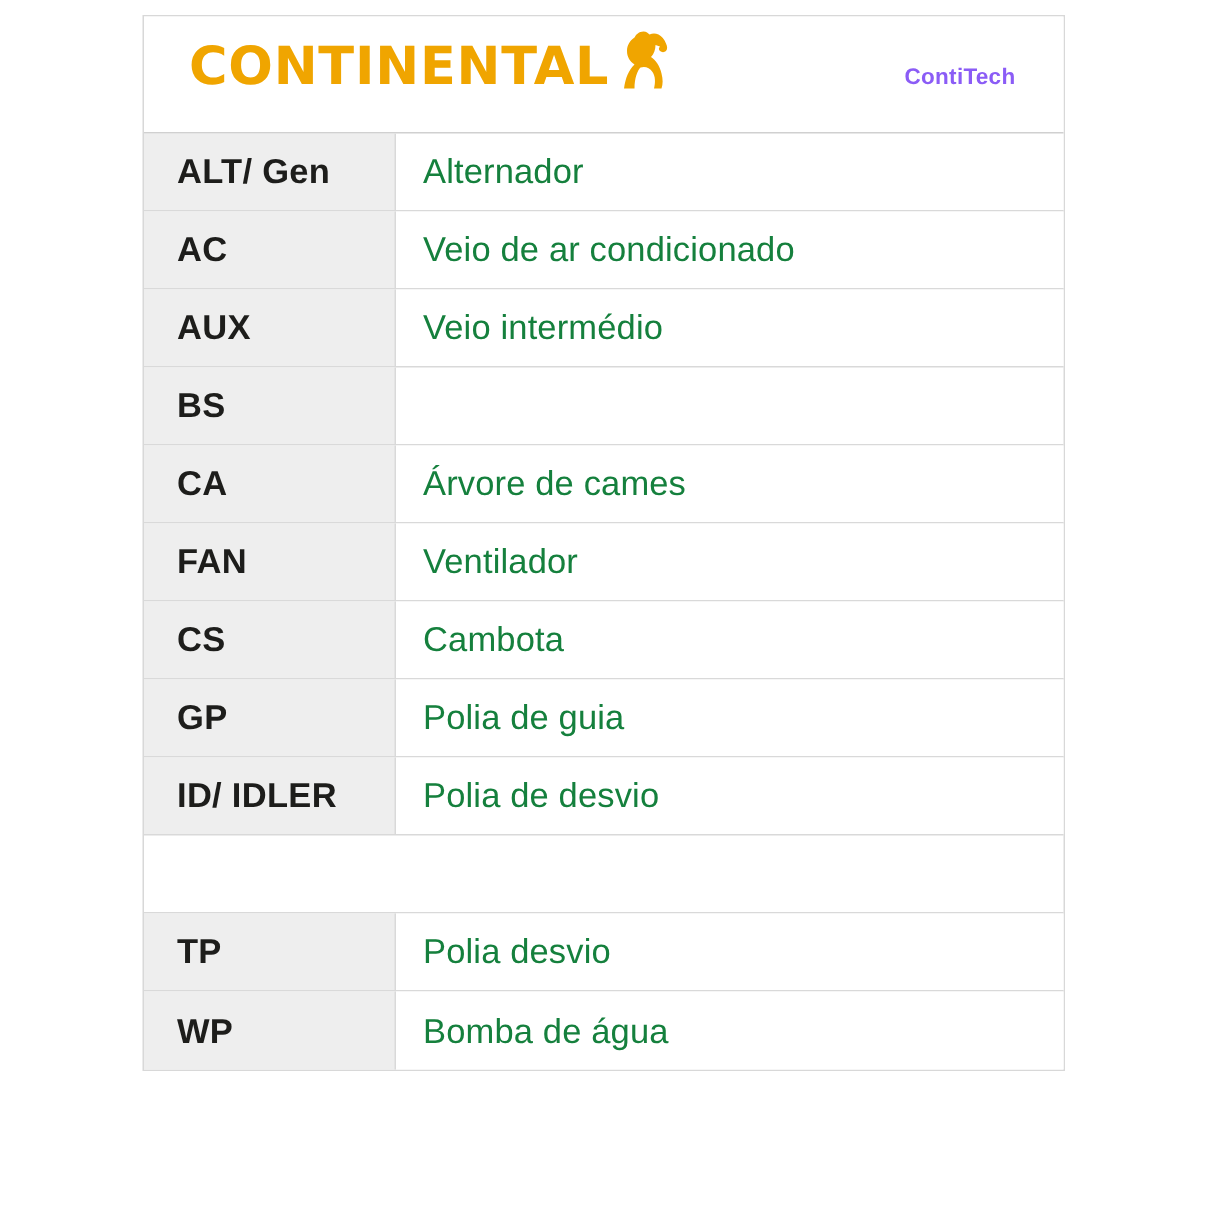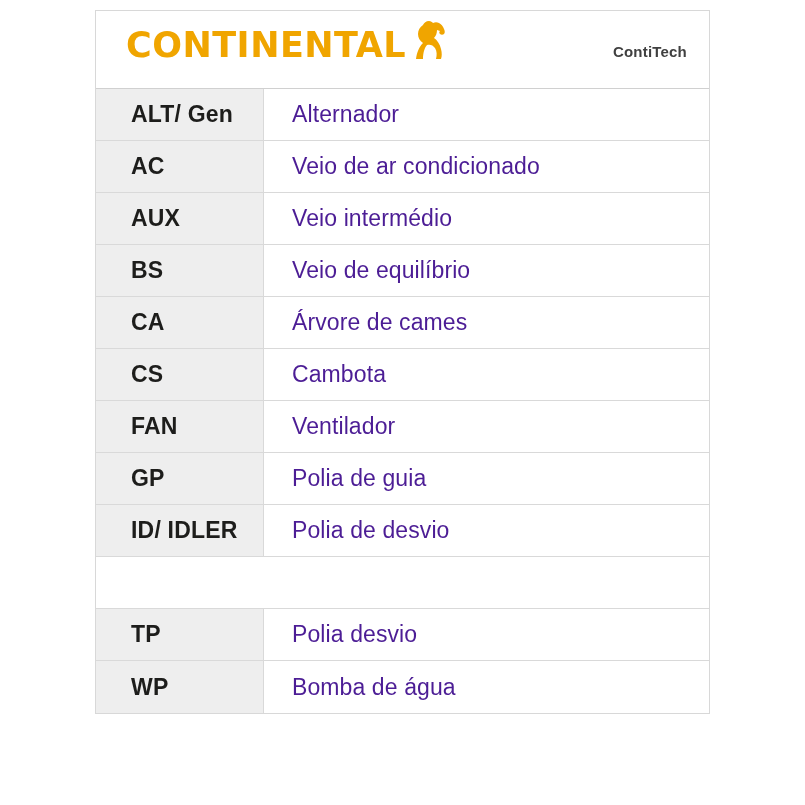--- a/index.html
+++ b/index.html
@@ -64,12 +64,12 @@
 
   .contitech {
     position: absolute;
-    right: 22px;
+    right: 32px;
     top: 32px;
     font-family: "Liberation Sans", sans-serif;
     font-weight: bold;
     font-size: 15px;
-    color: #404040;
+    color: #8b5cf6;
     letter-spacing: 0.2px;
   }
 

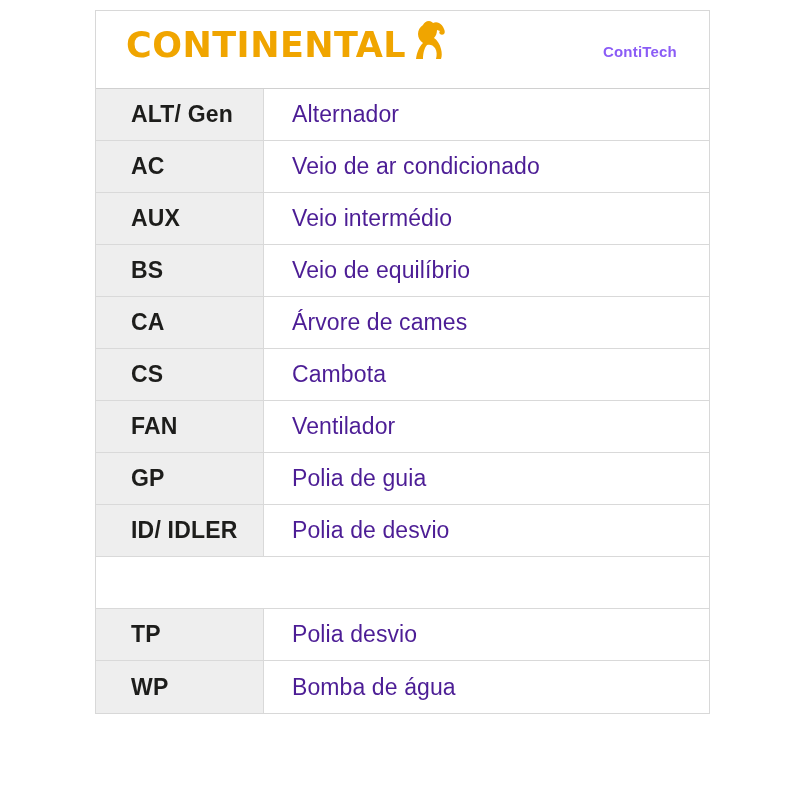--- a/index.html
+++ b/index.html
@@ -92,7 +92,7 @@
     border-right: 1px solid #d9d9d9;
     display: flex;
     align-items: center;
-    padding-left: 35px;
+    padding-left: 22px;
     box-sizing: border-box;
     font-family: "Liberation Sans", sans-serif;
     font-size: 23px;

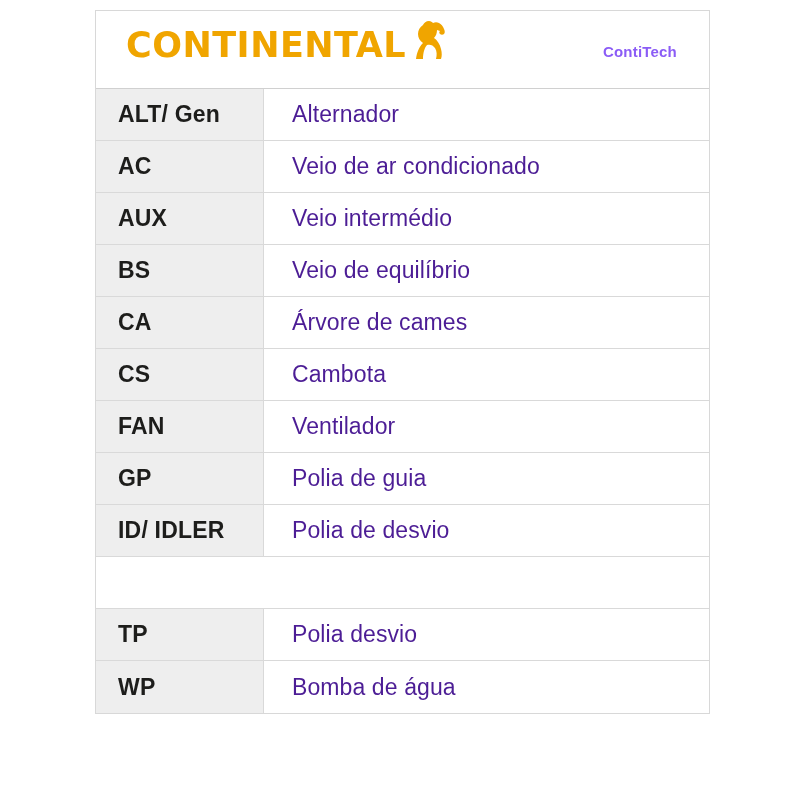--- a/index.html
+++ b/index.html
@@ -106,11 +106,11 @@
     background: #ffffff;
     display: flex;
     align-items: center;
-    padding-left: 28px;
+    padding-left: 18px;
     box-sizing: border-box;
     font-family: "Liberation Sans", sans-serif;
     font-size: 23px;
-    color: #4c1d95;
+    color: #15803d;
     letter-spacing: 0.1px;
   }
 </style>

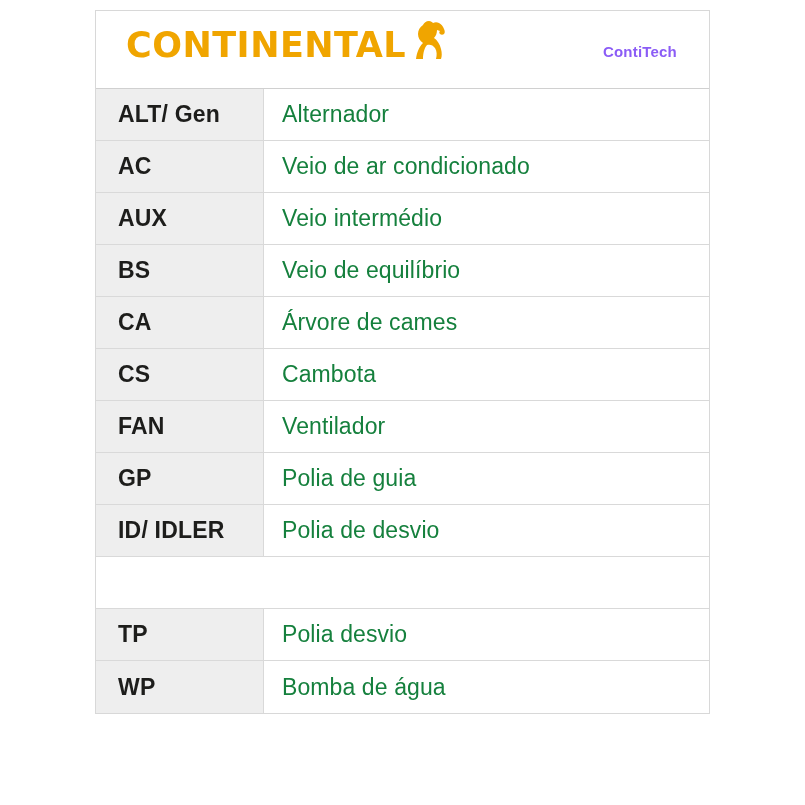--- a/index.html
+++ b/index.html
@@ -147,7 +147,6 @@
     </div>
     <div class="row">
       <div class="cell-code">BS</div>
-      <div class="cell-desc">Veio de equilíbrio</div>
     </div>
     <div class="row">
       <div class="cell-code">CA</div>

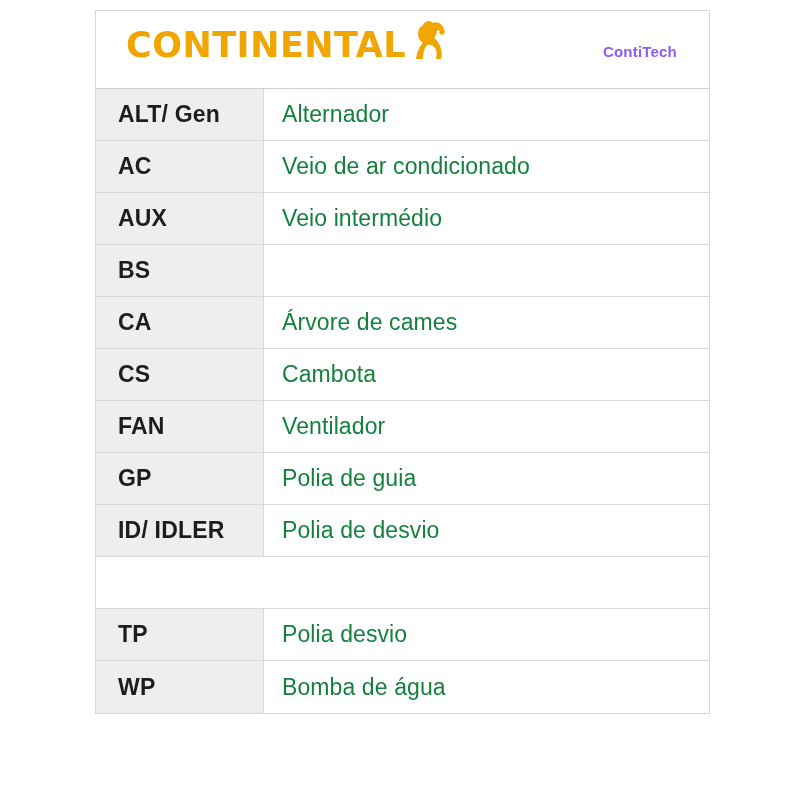--- a/index.html
+++ b/index.html
@@ -153,12 +153,12 @@
       <div class="cell-desc">Árvore de cames</div>
     </div>
     <div class="row">
+      <div class="cell-code">FAN</div>
+      <div class="cell-desc">Ventilador</div>
+    </div>
+    <div class="row">
       <div class="cell-code">CS</div>
       <div class="cell-desc">Cambota</div>
-    </div>
-    <div class="row">
-      <div class="cell-code">FAN</div>
-      <div class="cell-desc">Ventilador</div>
     </div>
     <div class="row">
       <div class="cell-code">GP</div>

